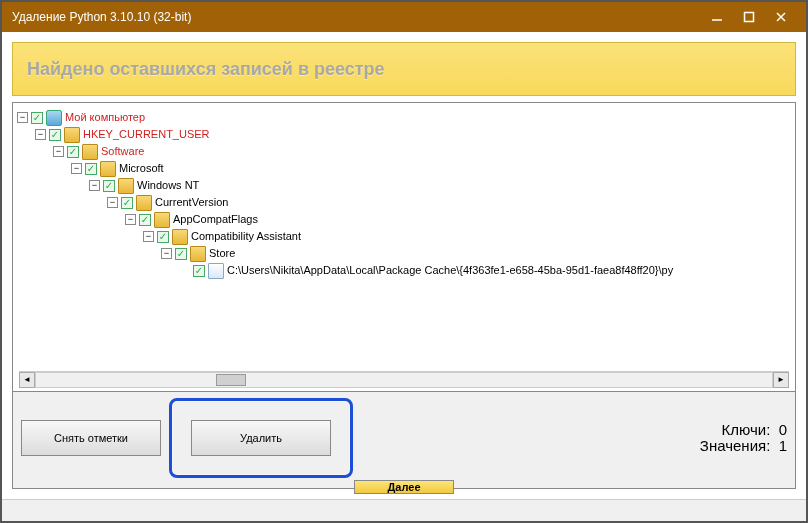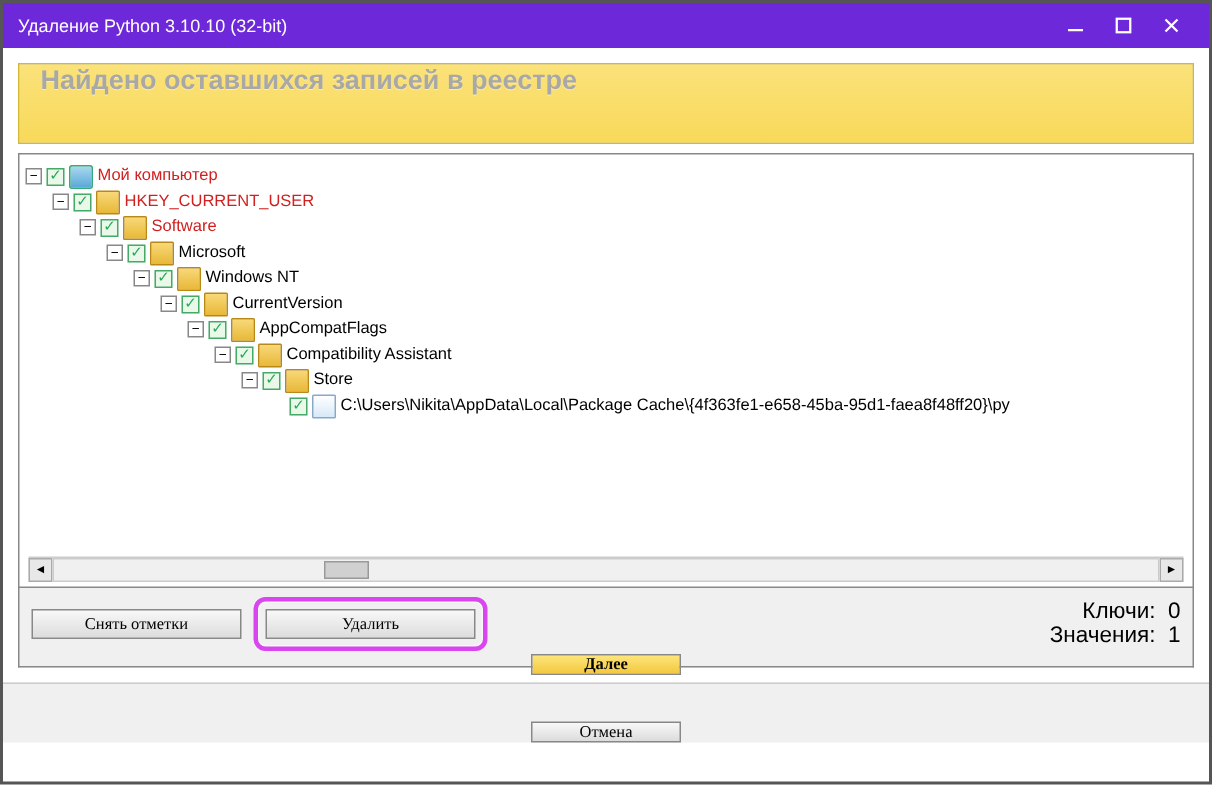--- a/index.html
+++ b/index.html
@@ -4,7 +4,7 @@
 <style>
 * { box-sizing: border-box; margin: 0; padding: 0; }
 body { font-family: Tahoma, "Segoe UI", sans-serif; font-size: 11px; background: #fff; width: 808px; height: 523px; overflow: hidden; border: 2px solid #555; }
-.titlebar { background: #6d28d9; color: #fff; height: 30px; display: flex; align-items: center; padding: 0 10px; }
+.titlebar { background: #a16207; color: #fff; height: 30px; display: flex; align-items: center; padding: 0 10px; }
 .titlebar-text { flex: 1; font-size: 12px; }
 .titlebar-btns { display: flex; gap: 18px; margin-right: 8px; }
 .titlebar-btn { width: 14px; height: 14px; display: flex; align-items: center; justify-content: center; cursor: default; }

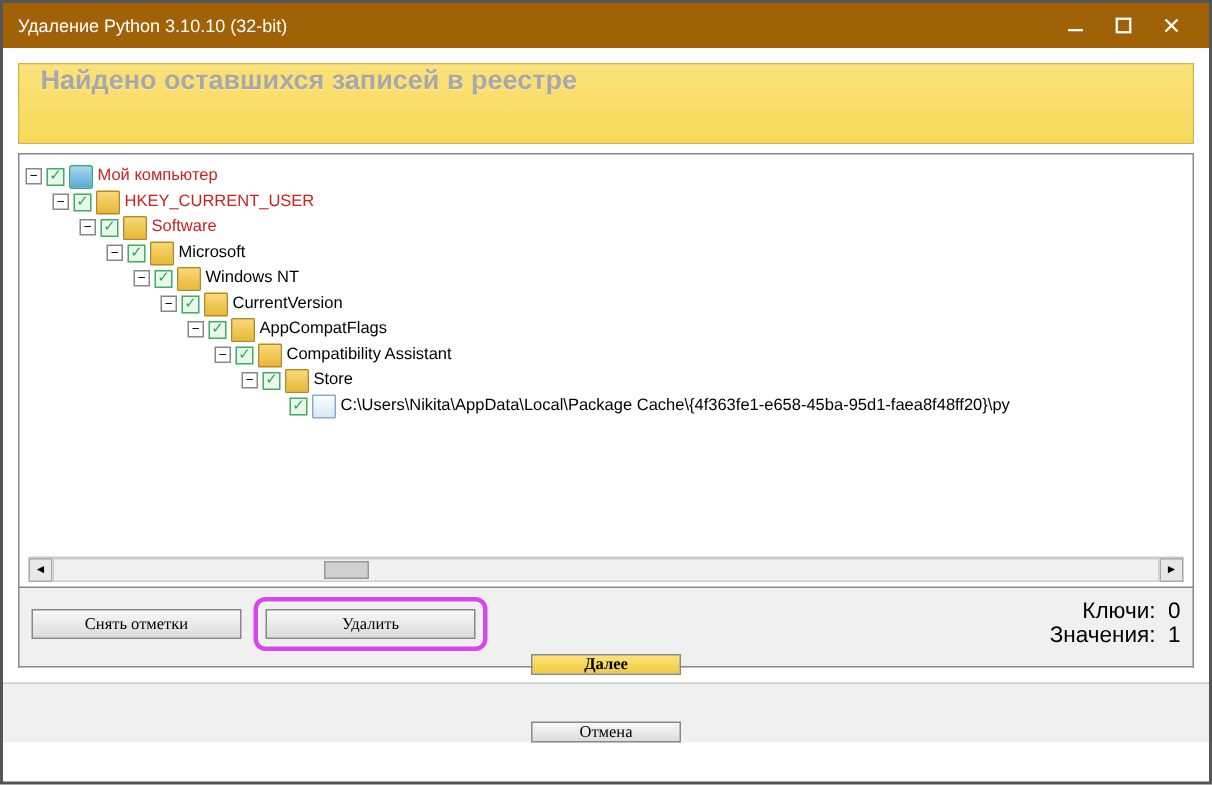--- a/index.html
+++ b/index.html
@@ -9,7 +9,7 @@
 .titlebar-btns { display: flex; gap: 18px; margin-right: 8px; }
 .titlebar-btn { width: 14px; height: 14px; display: flex; align-items: center; justify-content: center; cursor: default; }
 .content { padding: 10px; }
-.banner { background: linear-gradient(#fbe27a, #f8d95a); border: 1px solid #d4b83a; height: 54px; display: flex; padding: 0 14px; margin-bottom: 6px; }
+.banner { background: linear-gradient(#fbe27a, #f8d95a); border: 1px solid #d4b83a; height: 54px; display: flex; align-items: center; padding: 0 14px; margin-bottom: 6px; }
 .banner-title { color: #a8a8a8; font-size: 18px; font-weight: bold; text-shadow: 0 1px 0 rgba(255,255,255,0.4); }
 .tree-container { border: 1px solid #888; background: #fff; height: 290px; padding: 6px 4px 0 4px; overflow: hidden; position: relative; }
 .tree { font-size: 11px; line-height: 17px; }

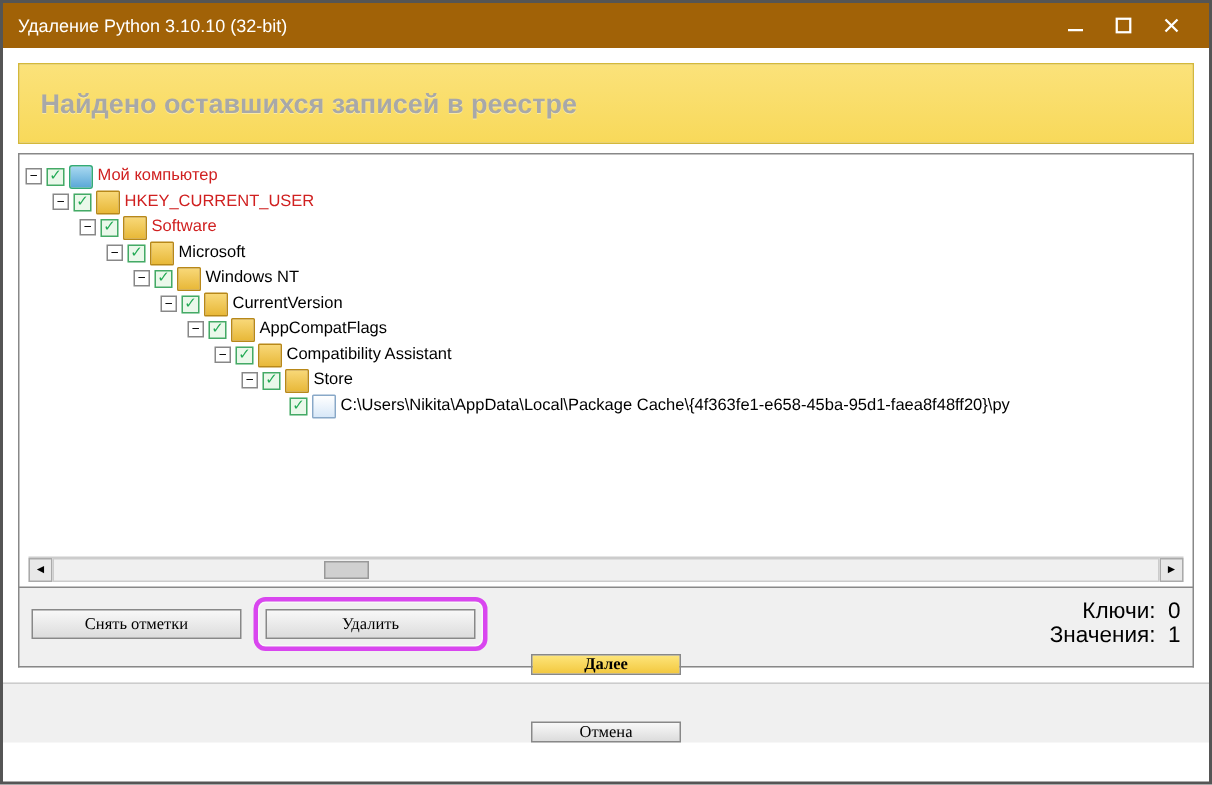--- a/index.html
+++ b/index.html
@@ -33,7 +33,7 @@
 .path-label { width: 50px; }
 .path-input { flex: 1; height: 18px; border: 1px solid #888; background: #fff; box-shadow: inset 1px 1px 2px rgba(0,0,0,0.15); }
 .btn-row { display: flex; align-items: center; }
-.win-btn { height: 20px; background: linear-gradient(#f8f8f8,#dcdcdc); border: 1px solid #888; padding: 0 8px; font-size: 11px; cursor: pointer; font-family: Liberation Serif, serif; }
+.win-btn { height: 36px; background: linear-gradient(#f8f8f8,#dcdcdc); border: 1px solid #888; padding: 0 8px; font-size: 11px; cursor: pointer; font-family: Liberation Sans, sans-serif; }
 .win-btn.wide { width: 140px; }
 .highlight-ring { border: 3px solid #d946ef; border-radius: 8px; padding: 5px; display: inline-block; box-shadow: 0 0 0 1px rgba(255,255,255,0.5) inset; }
 .stats { margin-left: auto; text-align: right; font-size: 15px; line-height: 16px; }

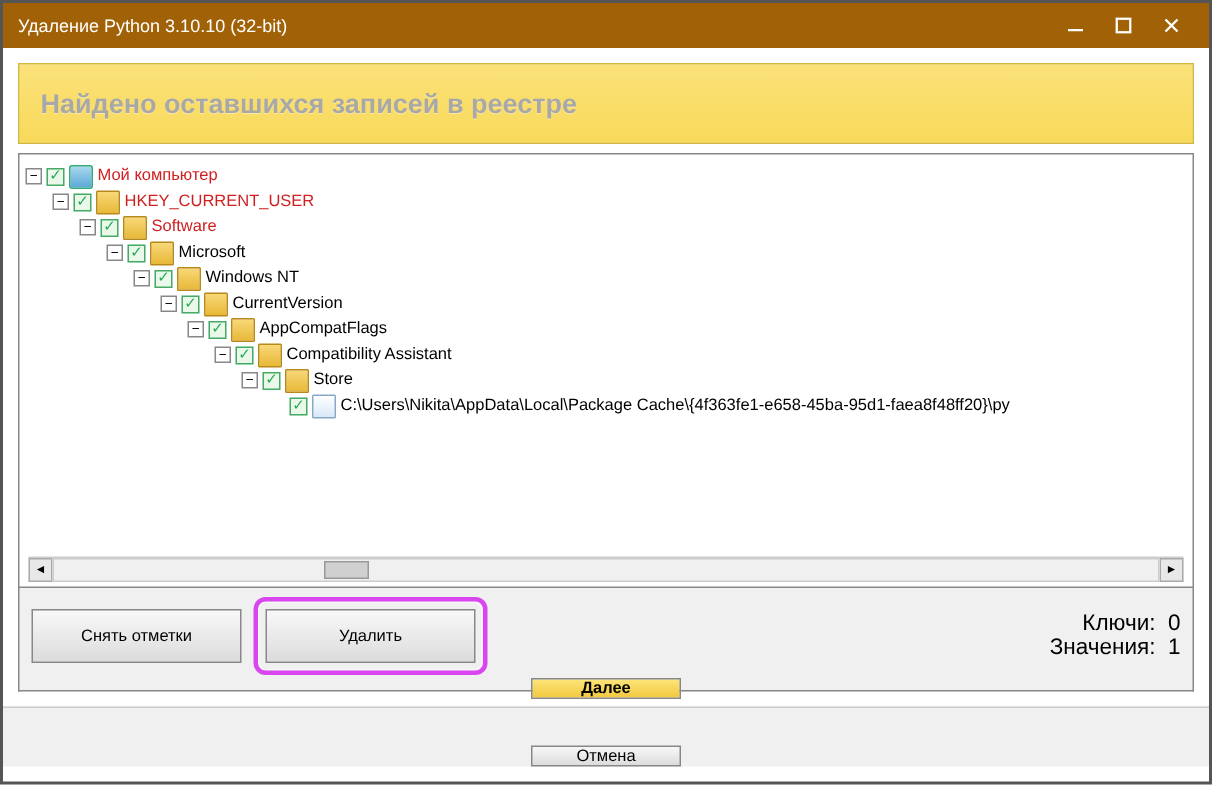--- a/index.html
+++ b/index.html
@@ -35,7 +35,7 @@
 .btn-row { display: flex; align-items: center; }
 .win-btn { height: 36px; background: linear-gradient(#f8f8f8,#dcdcdc); border: 1px solid #888; padding: 0 8px; font-size: 11px; cursor: pointer; font-family: Liberation Sans, sans-serif; }
 .win-btn.wide { width: 140px; }
-.highlight-ring { border: 3px solid #d946ef; border-radius: 8px; padding: 5px; display: inline-block; box-shadow: 0 0 0 1px rgba(255,255,255,0.5) inset; }
+.highlight-ring { border: 3px solid #1d4ed8; border-radius: 8px; padding: 19px; display: inline-block; box-shadow: 0 0 0 1px rgba(255,255,255,0.5) inset; }
 .stats { margin-left: auto; text-align: right; font-size: 15px; line-height: 16px; }
 .footer { background: #f0f0f0; border-top: 1px solid #ccc; height: 40px; display: flex; align-items: center; justify-content: flex-end; gap: 12px; padding: 0 14px; flex-direction: column; }
 .win-btn.primary { background: linear-gradient(#fde57a,#f3c83f); font-weight: bold; width: 100px; }

